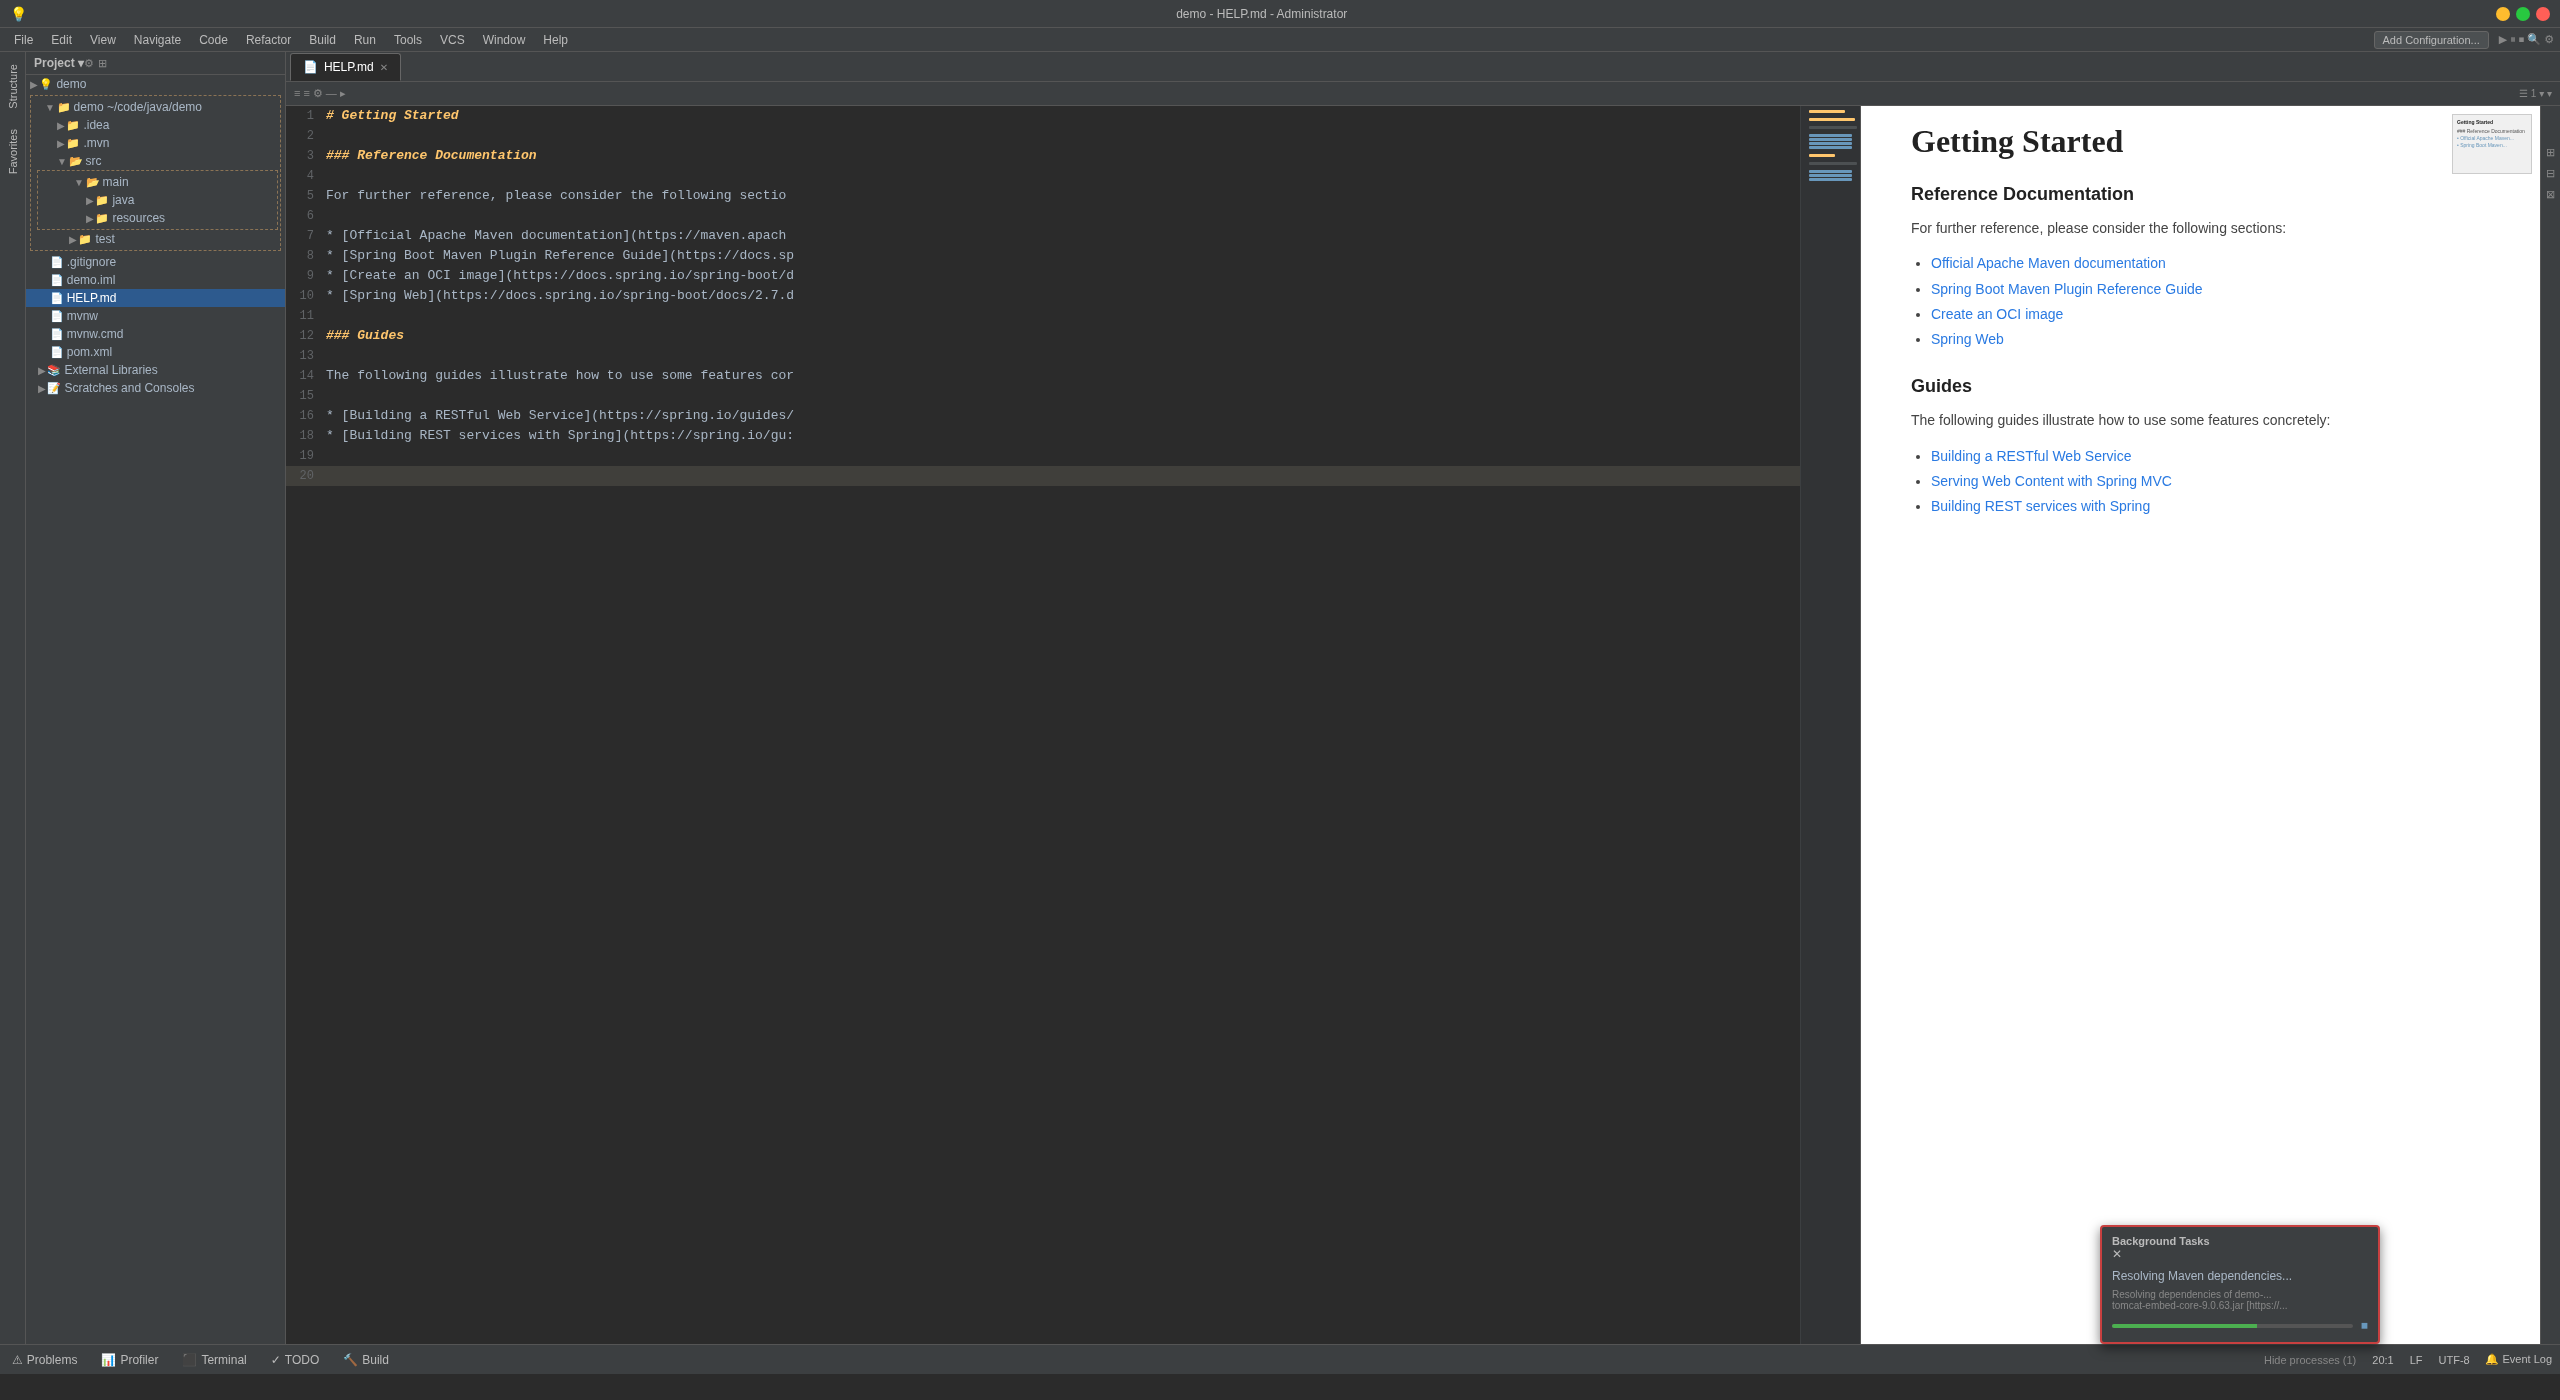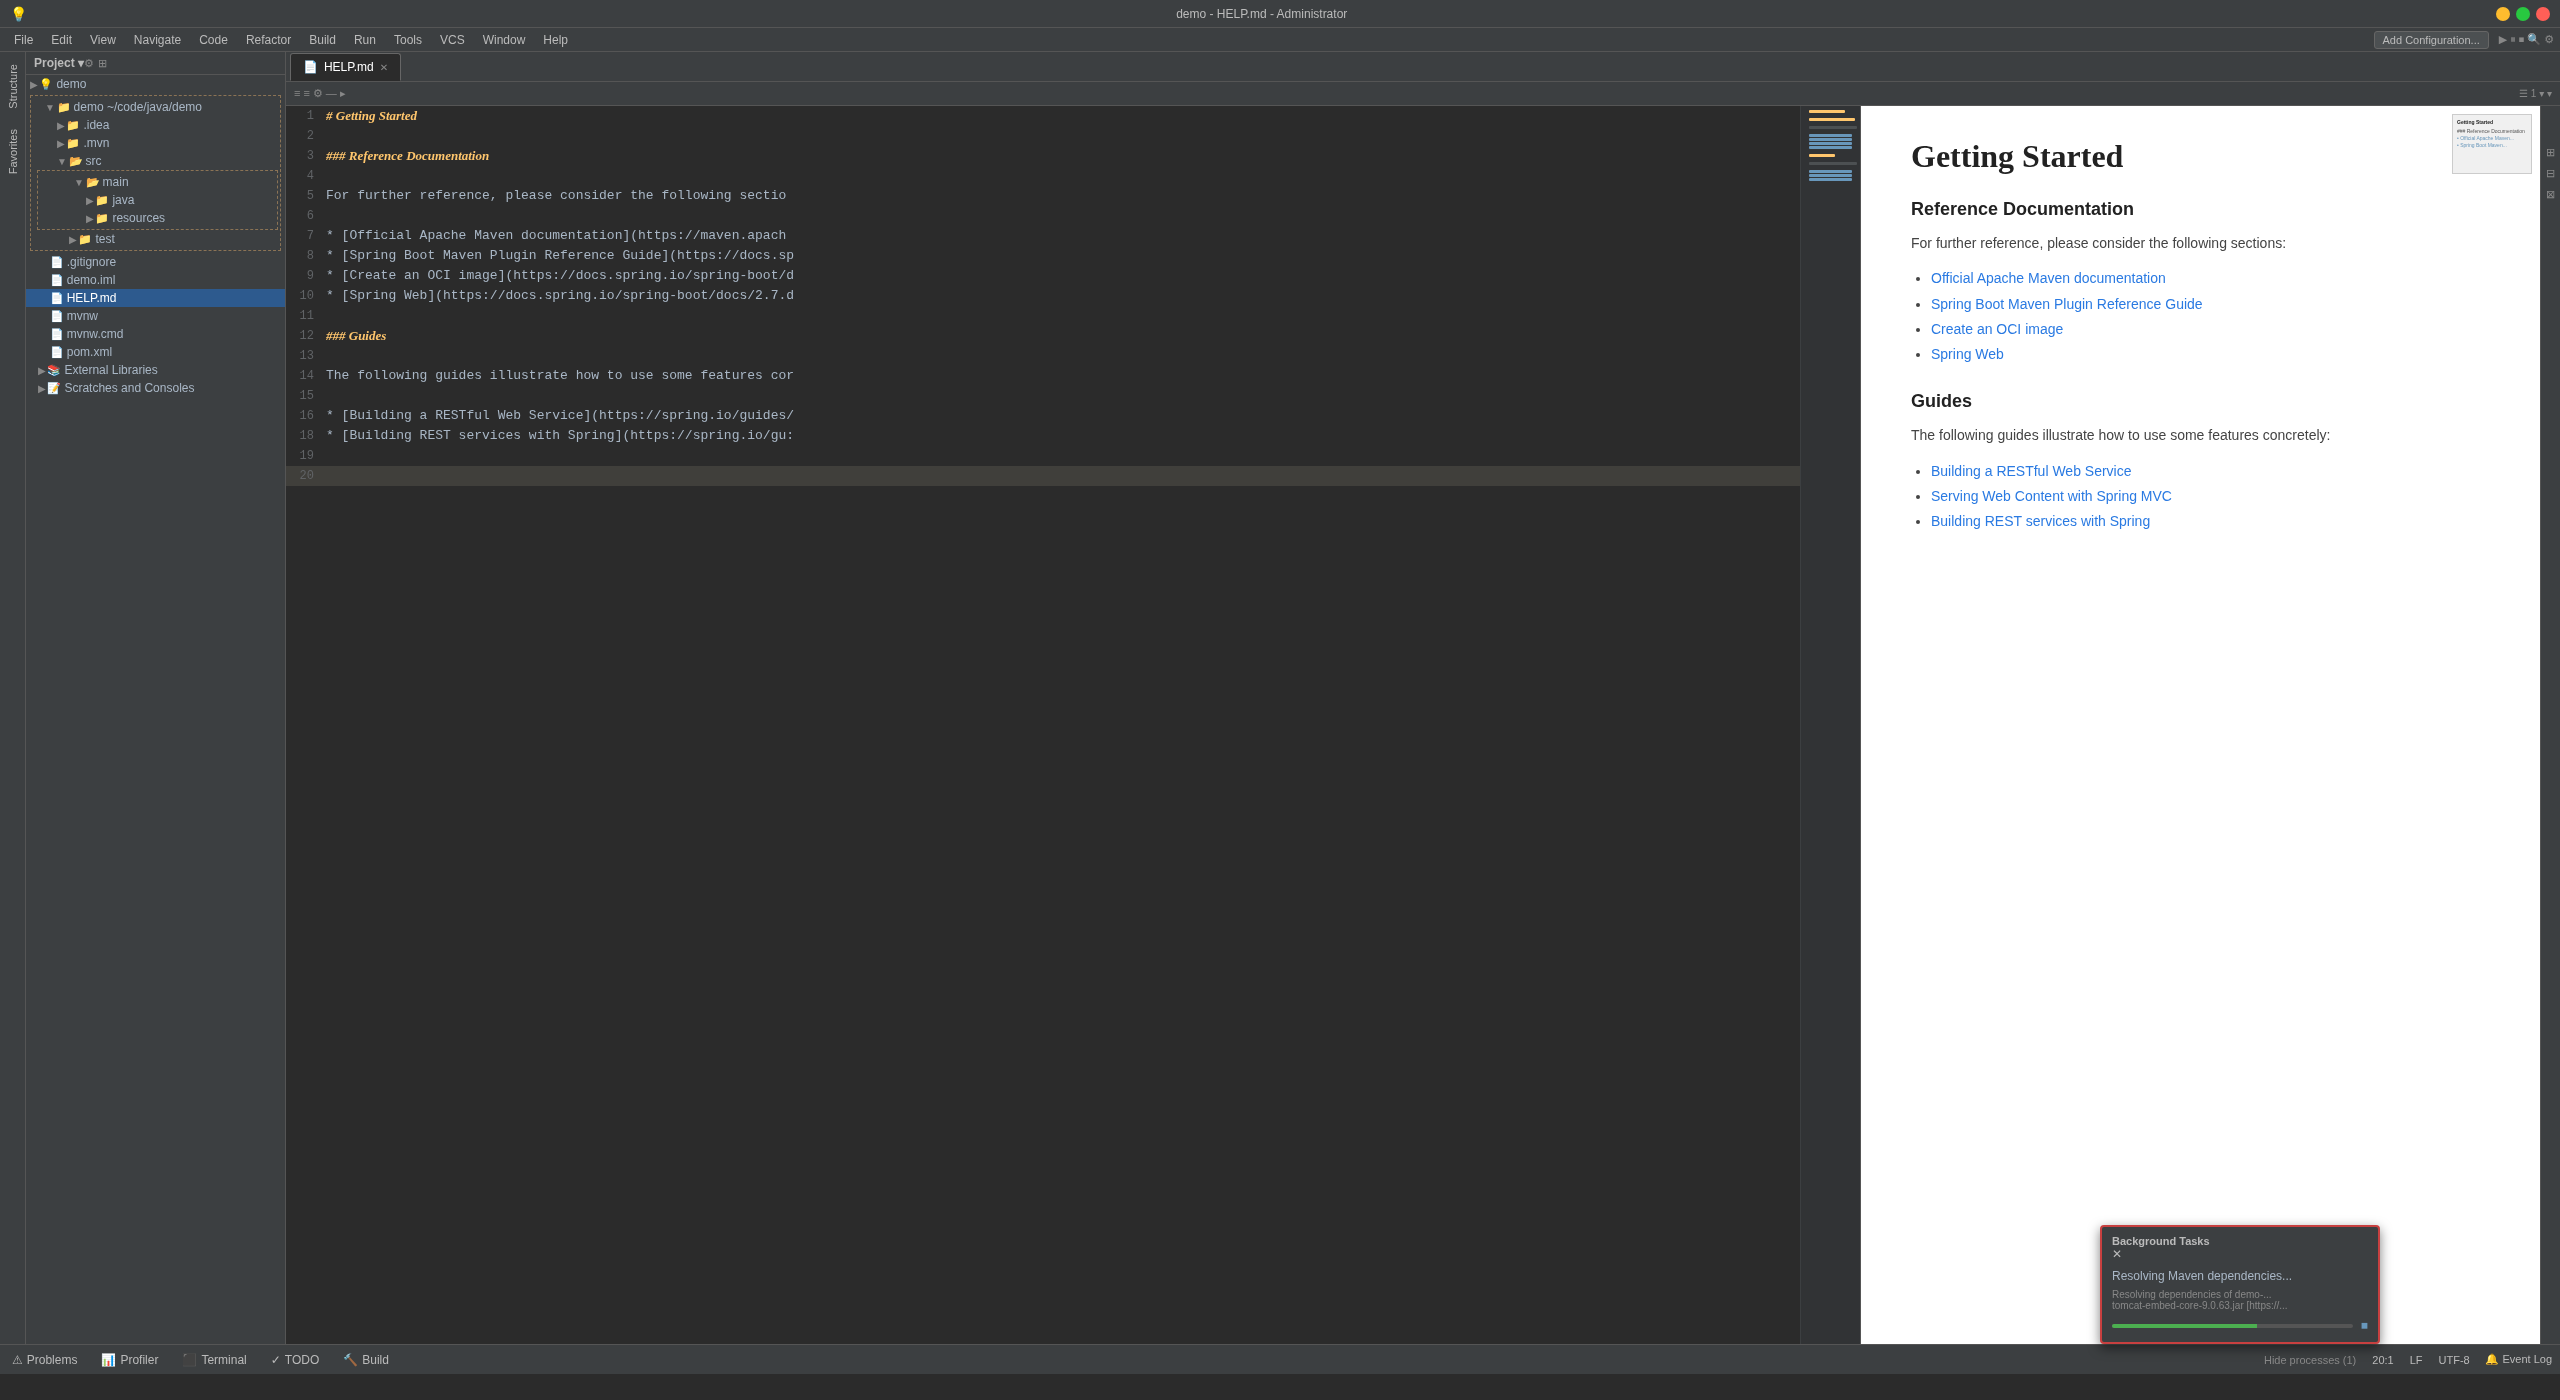--- a/index.html
+++ b/index.html
@@ -181,7 +181,7 @@
       color: #a9b7c6;
       white-space: pre;
     }
-    .line-content.heading { color: #ffc66d; font-weight: bold; font-style: italic; font-family: Liberation Serif, serif; }
+    .line-content.heading { color: #ffc66d; font-weight: bold; font-style: italic; }
 
     
     #preview-panel {

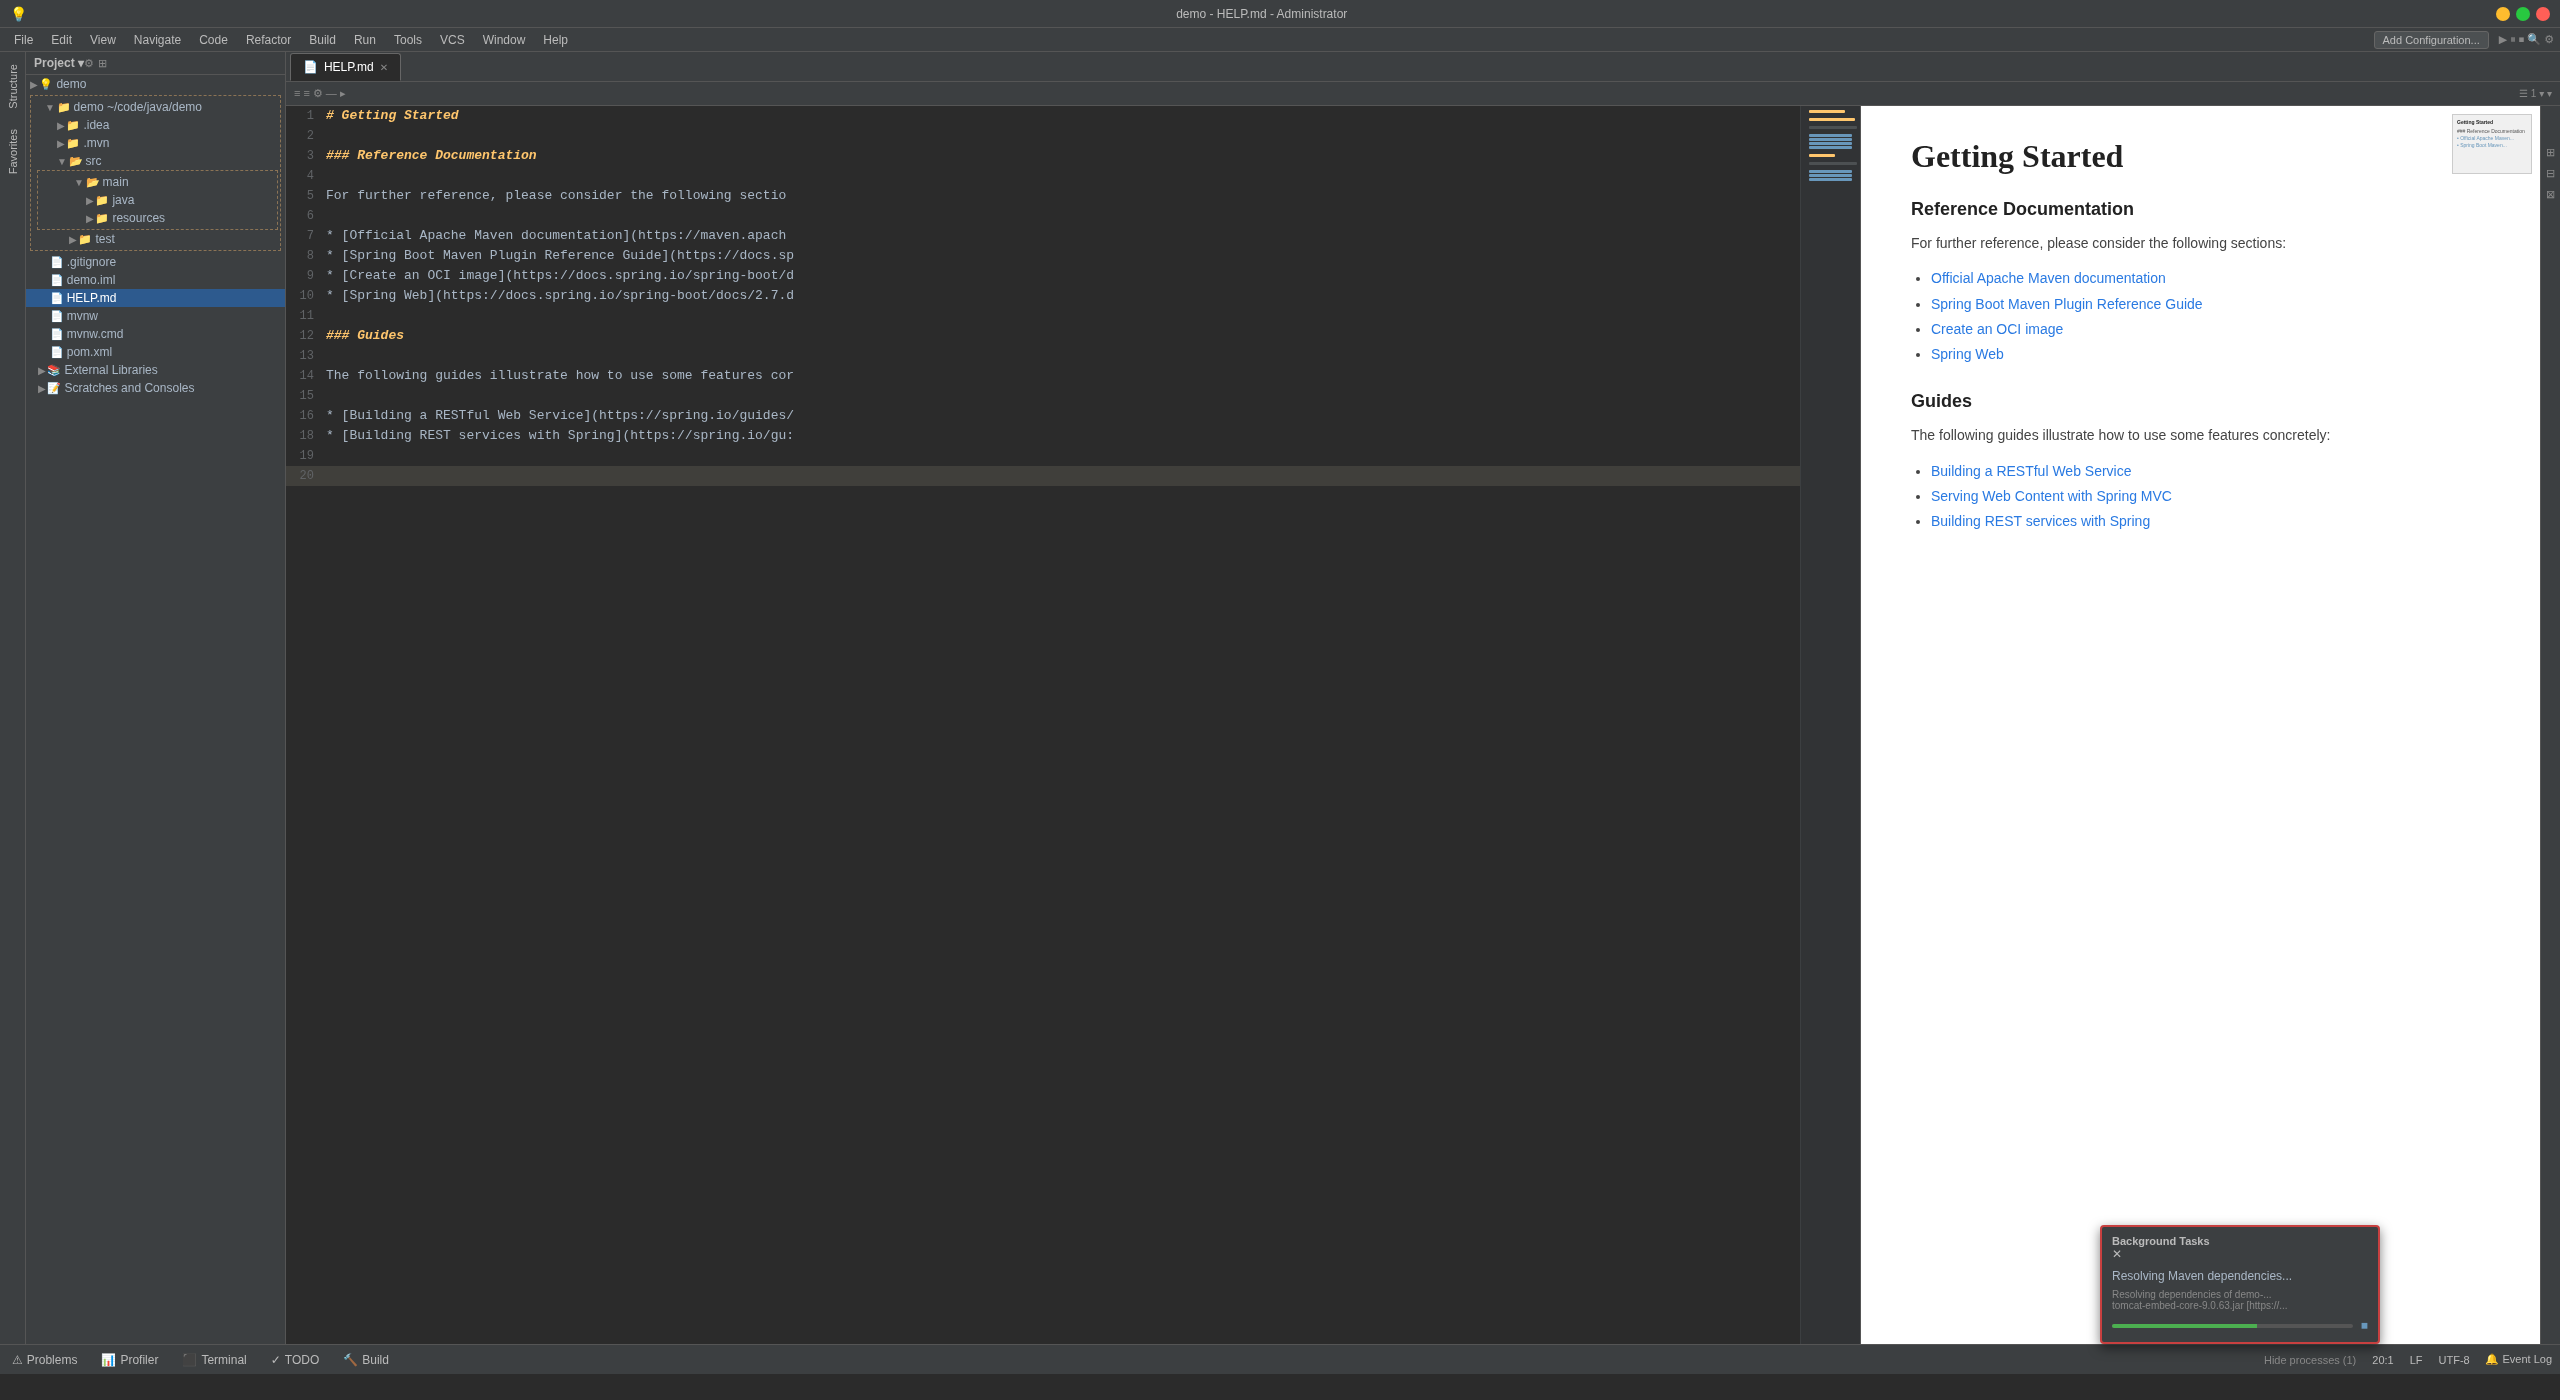--- a/index.html
+++ b/index.html
@@ -189,7 +189,7 @@
       background: #fff;
       color: #333;
       overflow-y: auto;
-      padding: 32px 50px;
+      padding: 17px 50px;
       border-left: 1px solid #555;
       flex-shrink: 0;
     }

